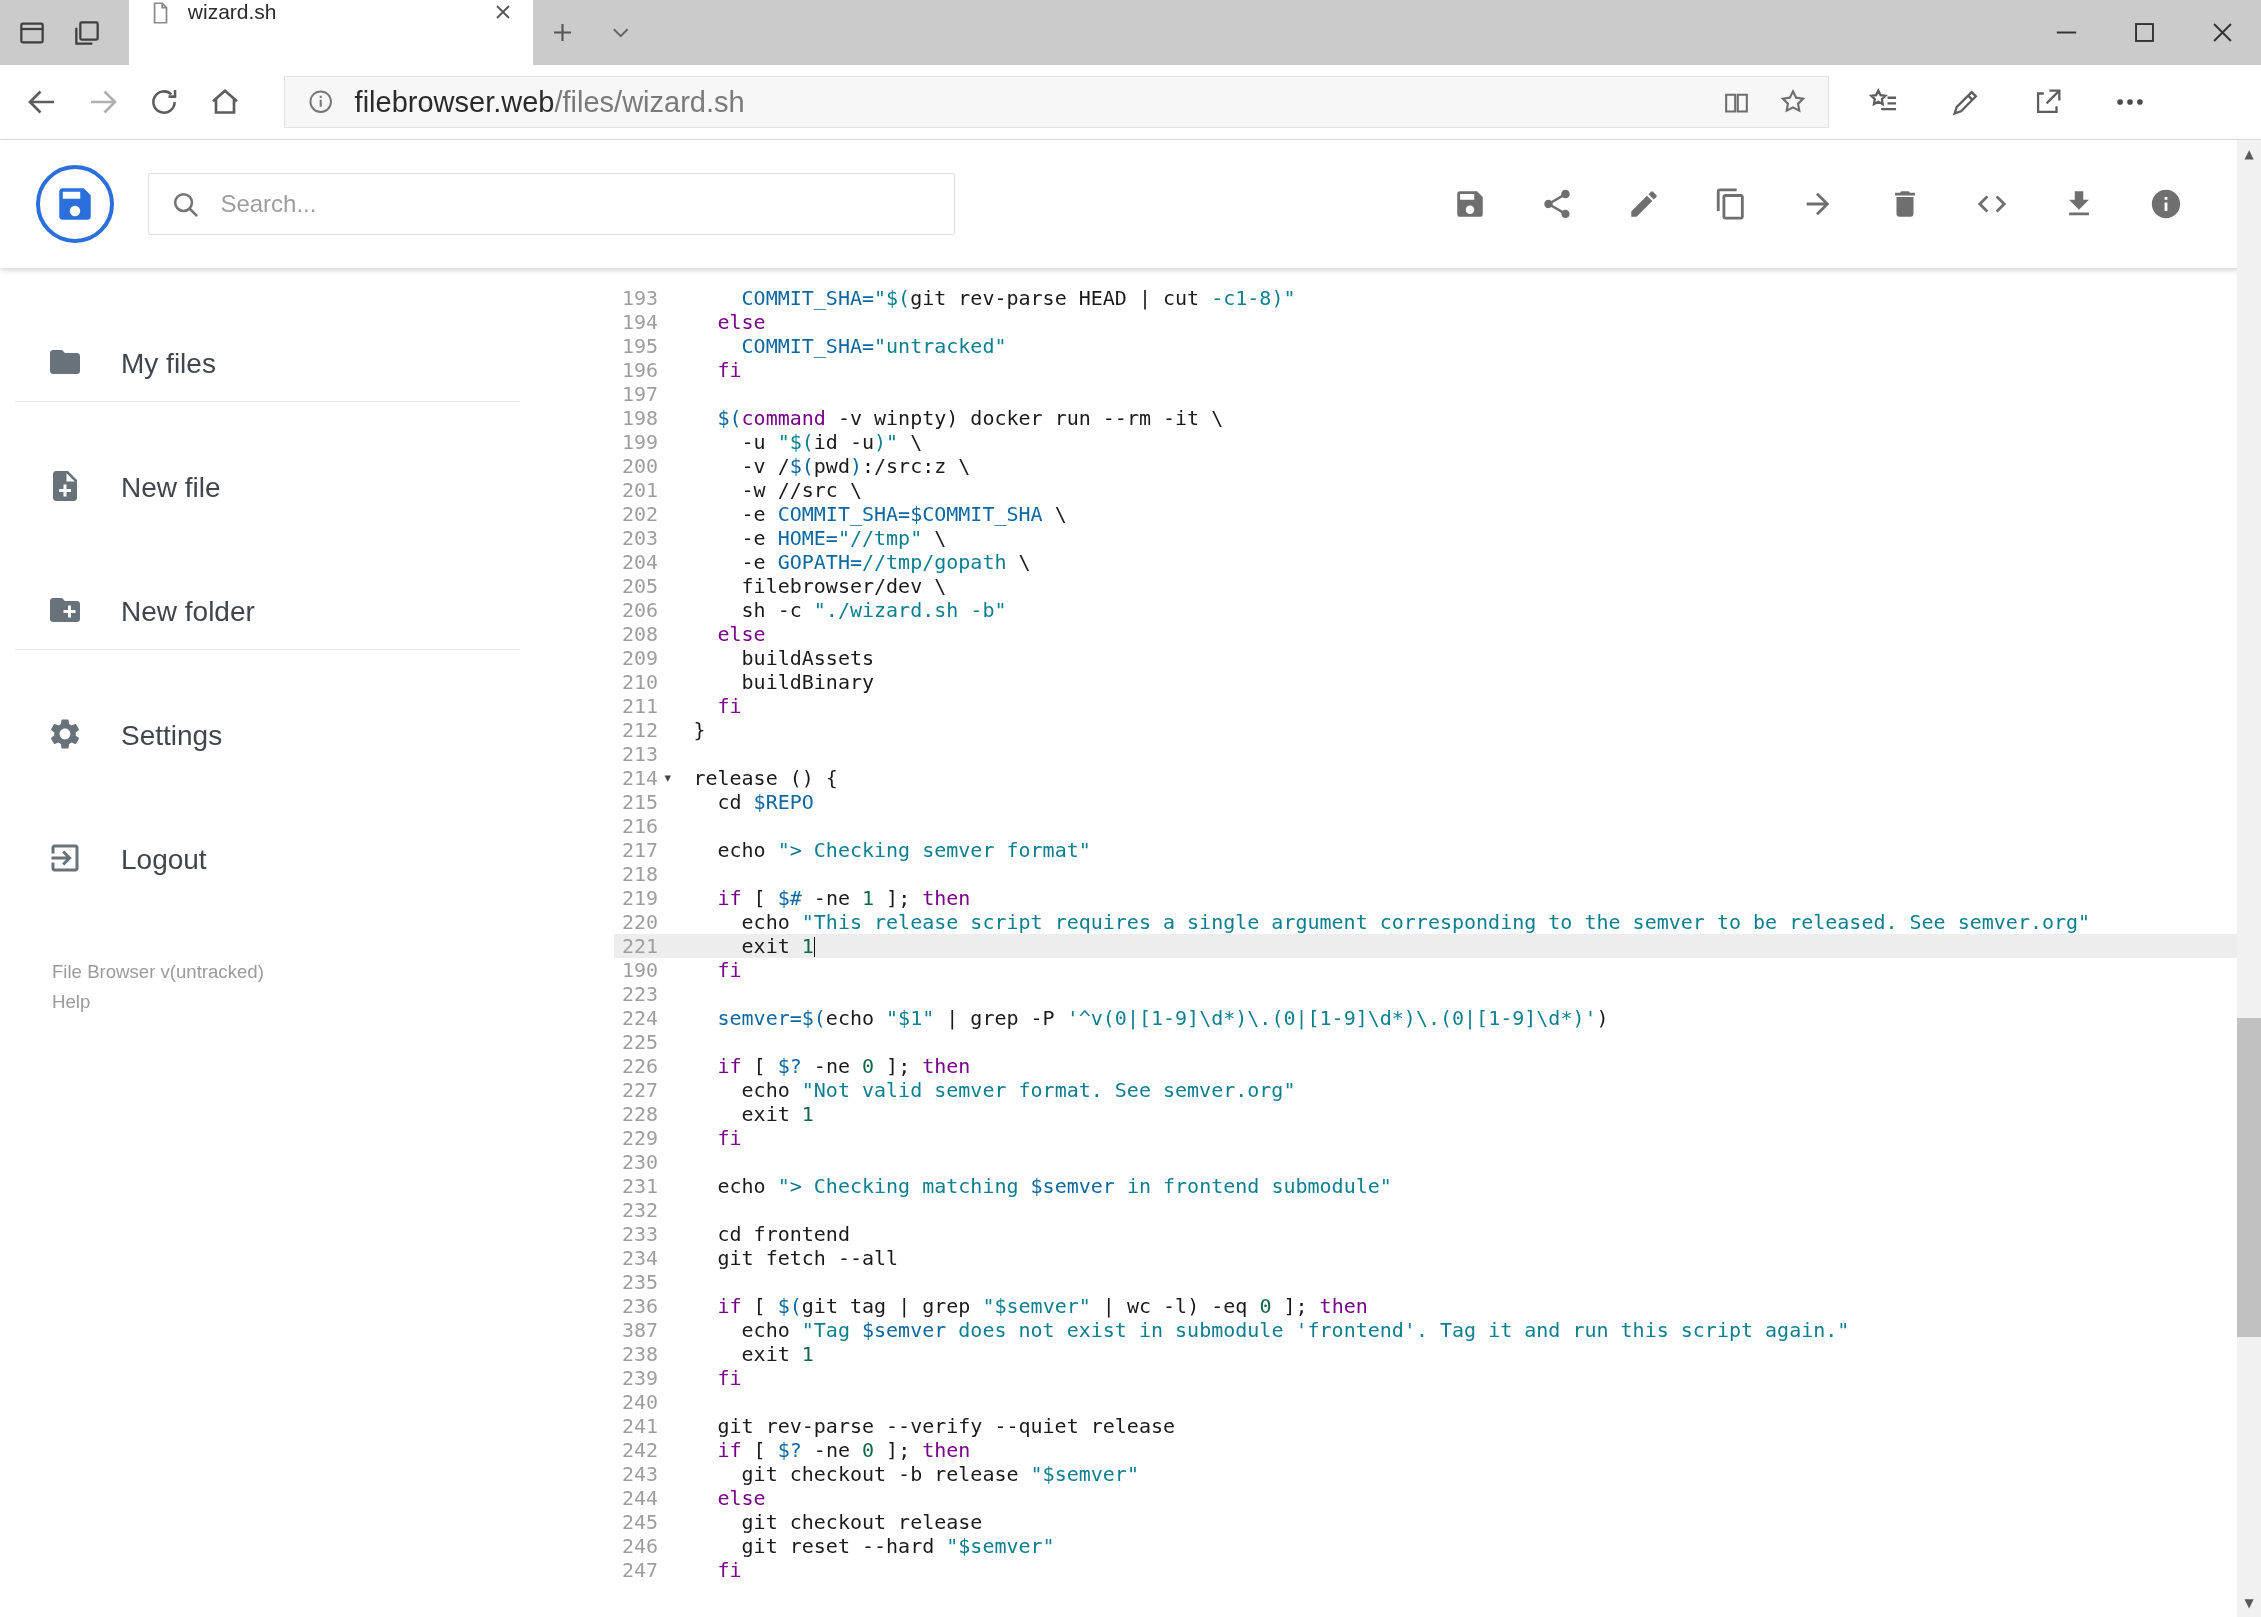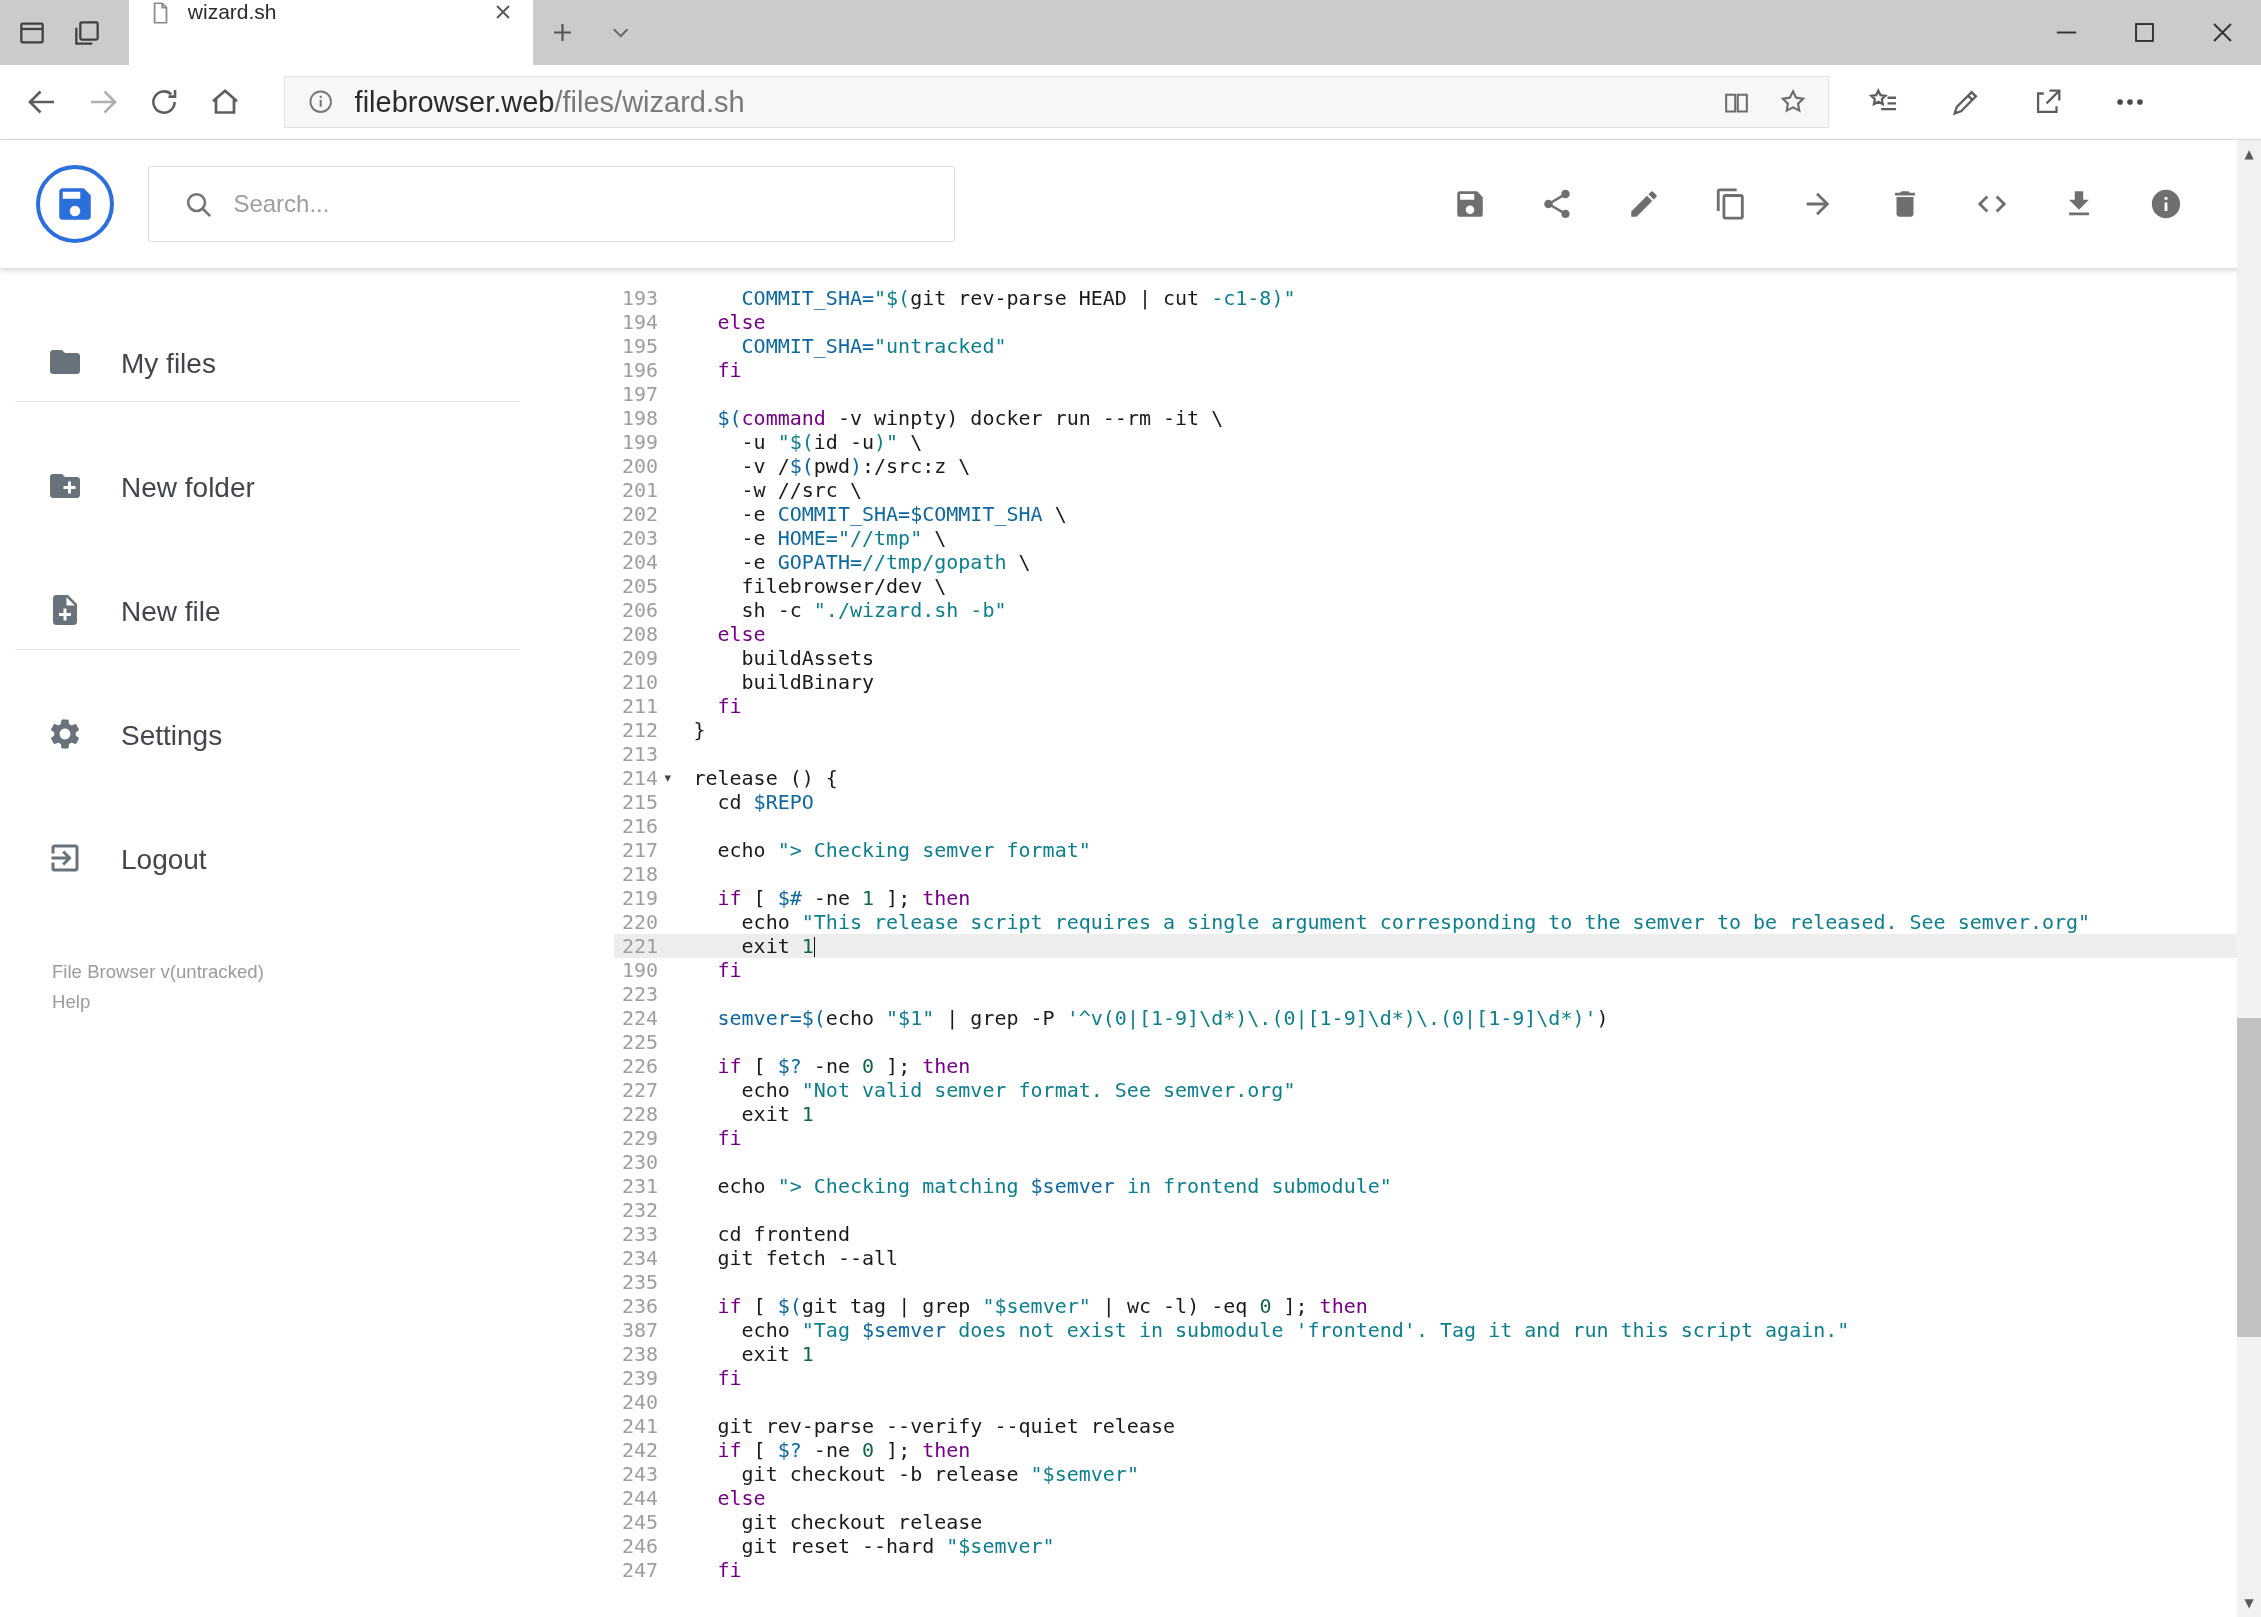--- a/index.html
+++ b/index.html
@@ -30,7 +30,7 @@
   
   .appheader{position:absolute;top:140px;left:0;width:100%;height:128px;background:#fff;display:flex;align-items:center;box-shadow:0 2.4px 5.7px rgba(0,0,0,.18);z-index:5}
   .logo{width:78px;height:78px;margin-left:36px;border-radius:50%;border:4.8px solid var(--c-logo_blue,#2a6fdb);background:#fff;display:flex;align-items:center;justify-content:center;flex:none}
-  .searchbox{margin-left:34px;width:807px;height:76px;border:0.8px solid #dcdcdc;border-radius:2.4px;background:#fff;display:flex;align-items:center;padding:0 34px;gap:19.4px}
+  .searchbox{margin-left:34px;width:807px;height:62px;border:0.8px solid #dcdcdc;border-radius:2.4px;background:#fff;display:flex;align-items:center;padding:0 21px;gap:19.4px}
   .searchbox input{flex:1;border:none;outline:none;background:transparent;font-size:24px;color:#444;font-family:"Liberation Sans",sans-serif}
   .searchbox input::placeholder{color:#9e9e9e}
   .toolbar{margin-left:auto;display:flex;gap:53px;padding-right:78px}

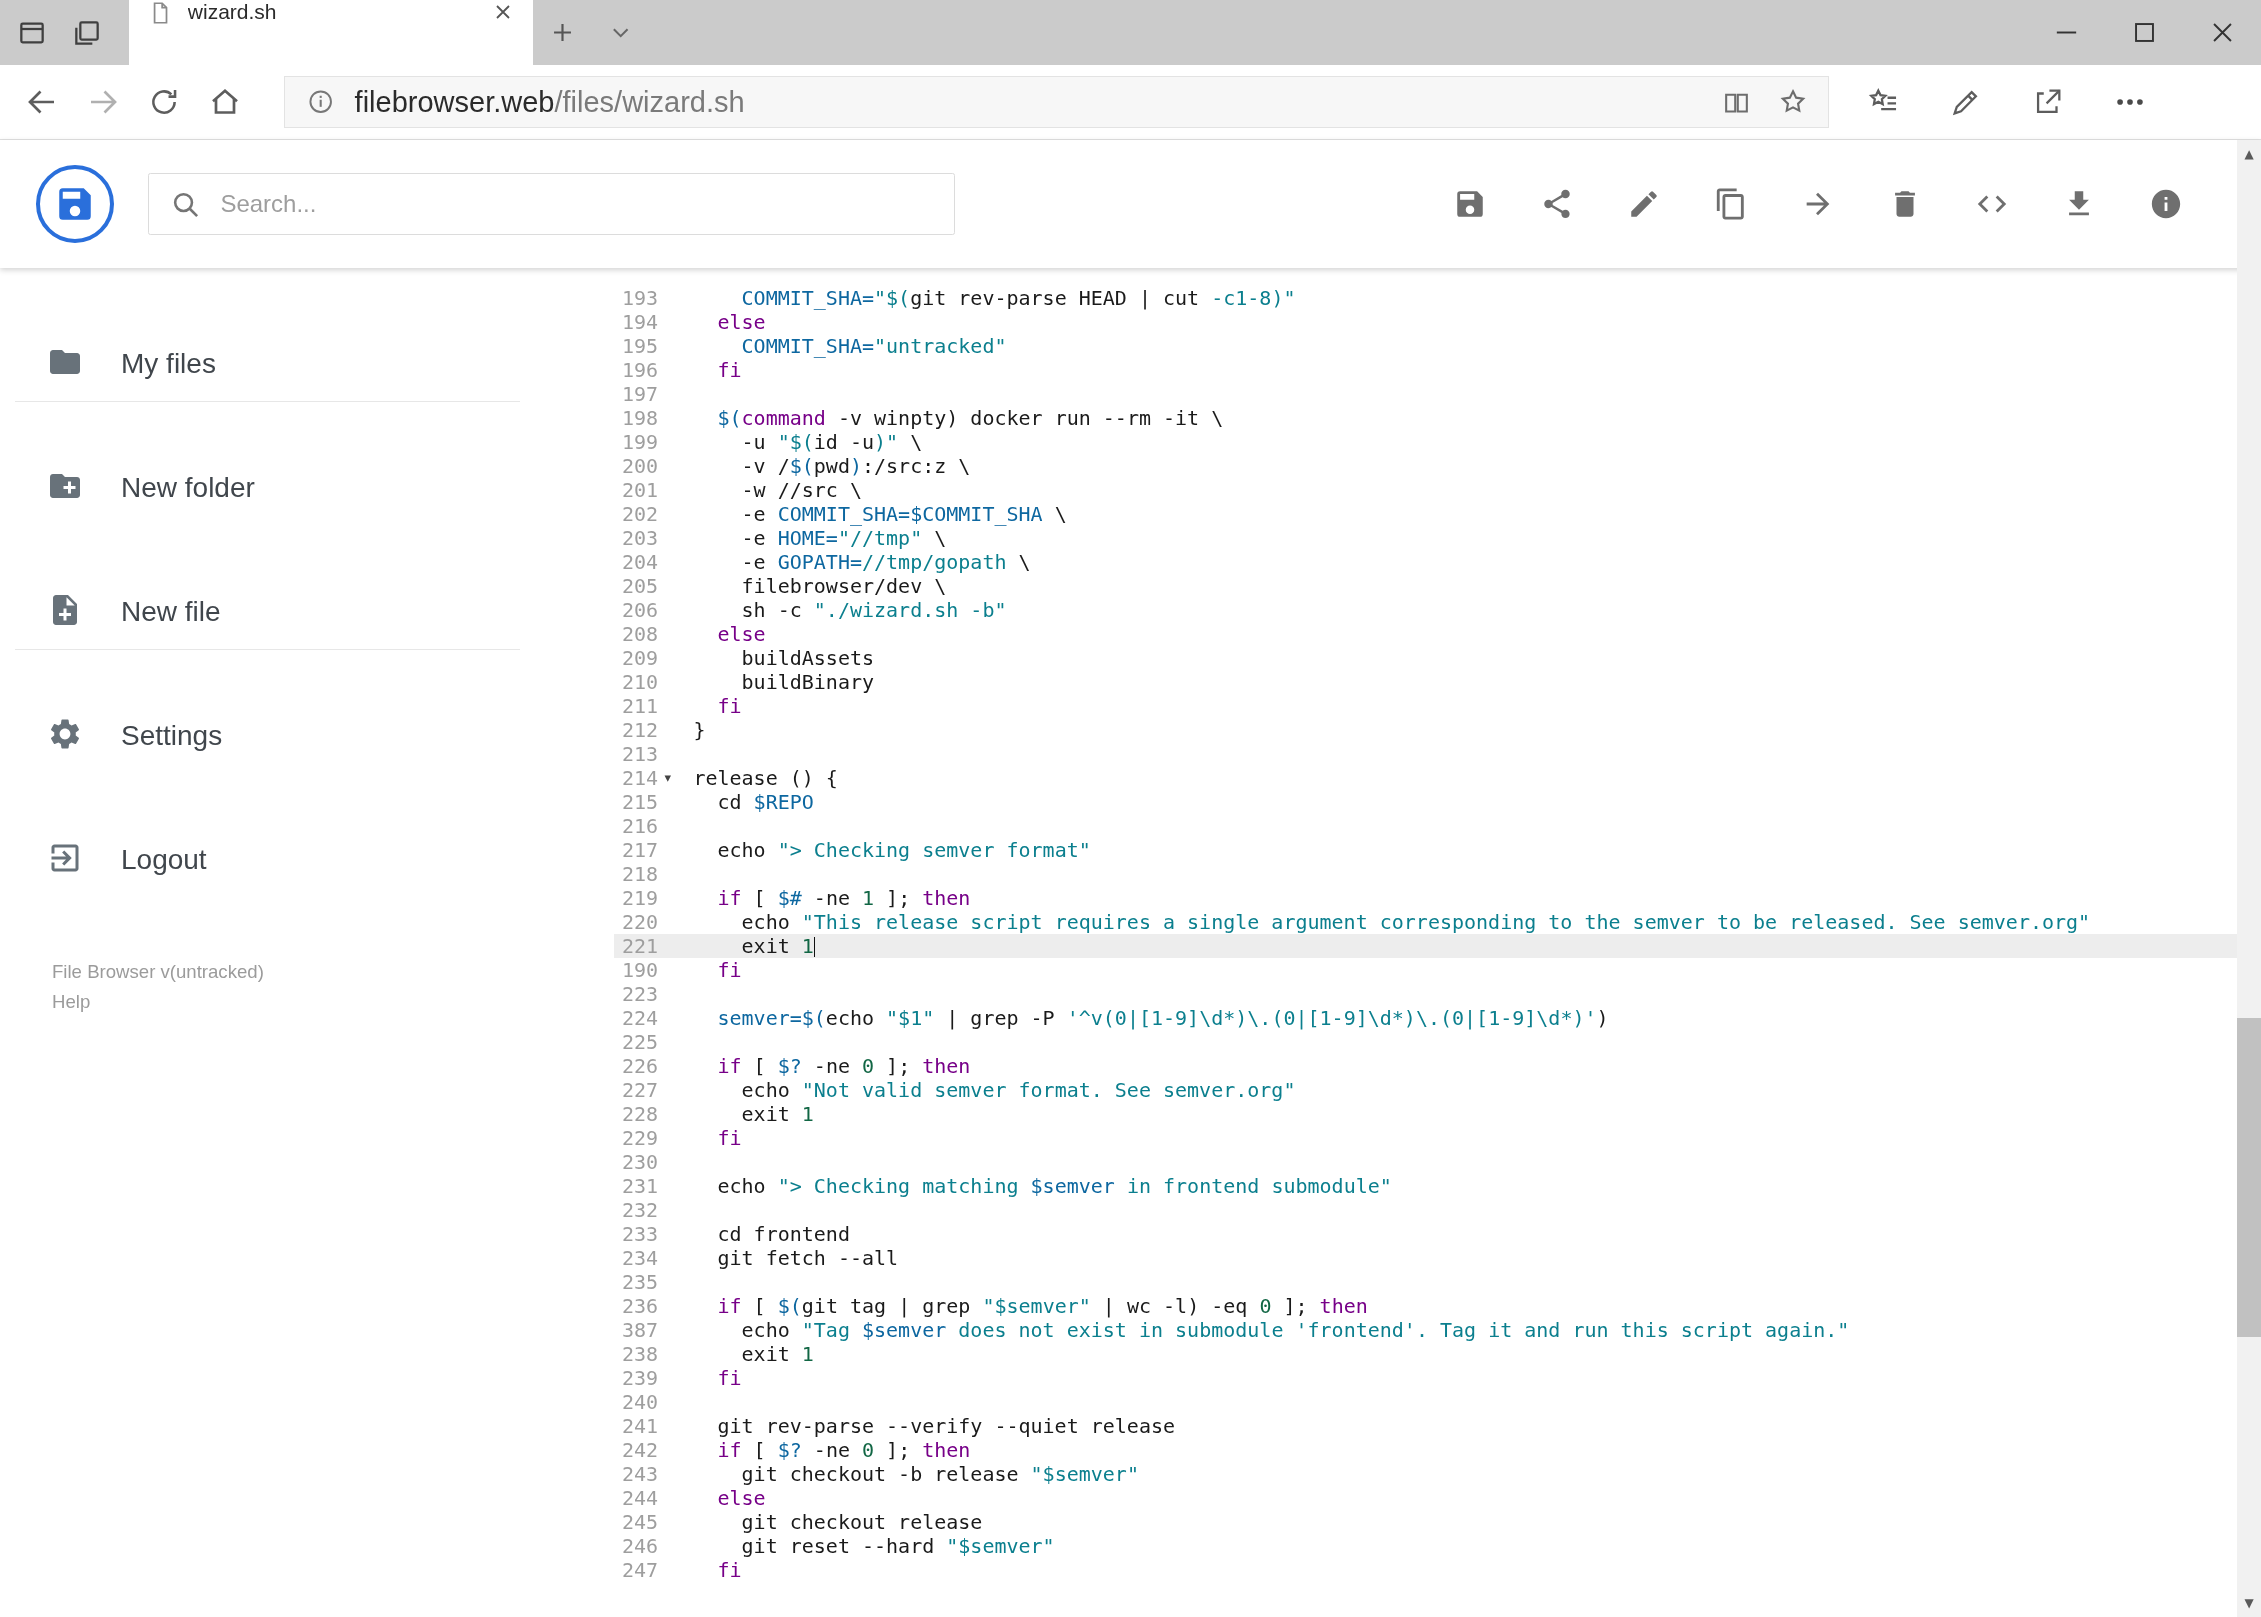--- a/index.html
+++ b/index.html
@@ -282,15 +282,15 @@
       <div class="sb-divider"></div>
       <div class="sb-item">
         <svg class="sbicon" viewBox="0 0 24 24" fill="#68727a">
+            <path d="M14 2H6c-1.1 0-1.99.9-1.99 2L4 20c0 1.1.89 2 1.99 2H18c1.1 0 2-.9 2-2V8l-6-6zm2 14h-3v3h-2v-3H8v-2h3v-3h2v3h3v2zm-3-7V3.5L18.5 9H13z"></path>
+          </svg>
+        <span class="sb-label">New file</span>
+      </div>
+      <div class="sb-item">
+        <svg class="sbicon" viewBox="0 0 24 24" fill="#68727a">
             <path d="M20 6h-8l-2-2H4c-1.11 0-1.99.89-1.99 2L2 18c0 1.11.89 2 2 2h16c1.11 0 2-.89 2-2V8c0-1.11-.89-2-2-2zm-1 8h-3v3h-2v-3h-3v-2h3V9h2v3h3v2z"></path>
           </svg>
         <span class="sb-label">New folder</span>
-      </div>
-      <div class="sb-item">
-        <svg class="sbicon" viewBox="0 0 24 24" fill="#68727a">
-            <path d="M14 2H6c-1.1 0-1.99.9-1.99 2L4 20c0 1.1.89 2 1.99 2H18c1.1 0 2-.9 2-2V8l-6-6zm2 14h-3v3h-2v-3H8v-2h3v-3h2v3h3v2zm-3-7V3.5L18.5 9H13z"></path>
-          </svg>
-        <span class="sb-label">New file</span>
       </div>
       <div class="sb-divider"></div>
       <div class="sb-item">

